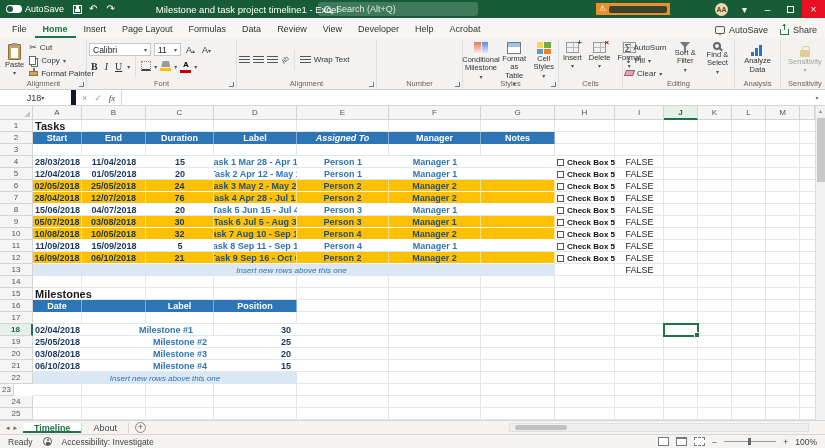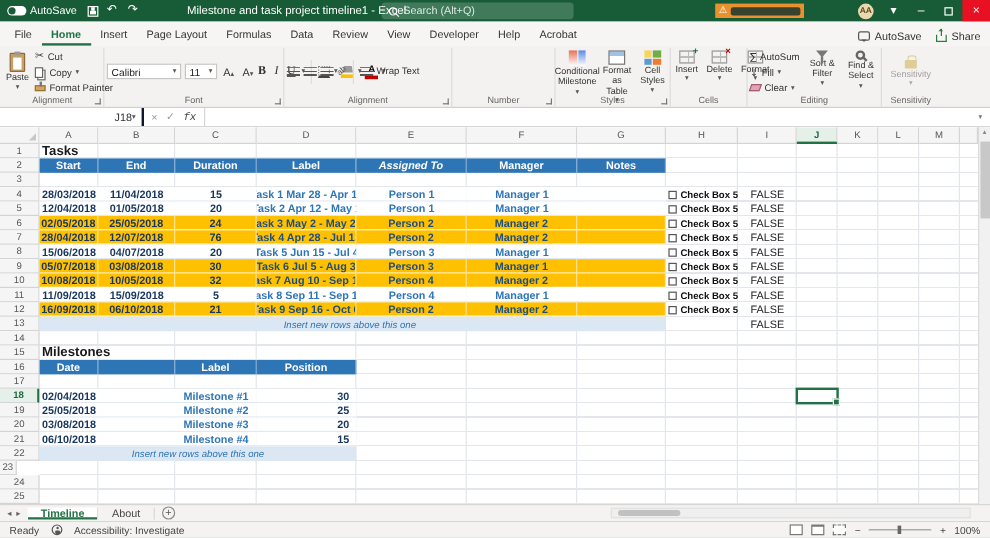--- a/index.html
+++ b/index.html
@@ -52,7 +52,7 @@
   .gc{display:flex;flex:1}
   .row{display:flex;align-items:center;gap:3px}
   .col{display:flex;flex-direction:column;justify-content:center;gap:1px}
-  .col2{display:flex;flex-direction:row;justify-content:space-between;flex:1}
+  .col2{display:flex;flex-direction:column;justify-content:center;flex:1}
   .rbtn-big{display:flex;flex-direction:column;align-items:center;justify-content:flex-start;font-size:7.5px;color:#333;padding:1px 2px;gap:1px;text-align:center;line-height:1.1}
   .rbtn-small{display:flex;align-items:center;gap:3px;font-size:8px;color:#333;height:12px;white-space:nowrap}
   .arrow{font-size:6px;color:#555;font-family:"DejaVu Sans",sans-serif}

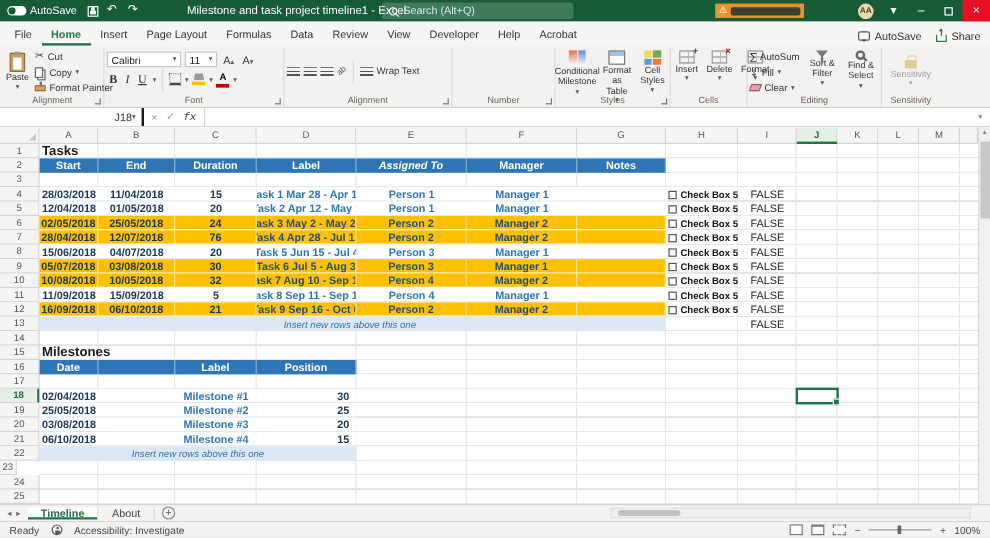--- a/index.html
+++ b/index.html
@@ -386,6 +386,19 @@
       <div class="glabel">Editing</div>
     </div>
 
+    <div class="rgroup" style="width:46px">
+      <div class="gc row" style="justify-content:center">
+        <div class="rbtn-big">
+          <span class="ic-bars">
+              <i style="height:4px"></i>
+              <i style="height:8px"></i>
+              <i style="height:11px"></i>
+            </span>
+          <span>Analyze Data</span>
+        </div>
+      </div>
+      <div class="glabel">Analysis</div>
+    </div>
 
     <div class="rgroup" style="width:48px;border-right:none">
       <div class="gc row grayed" style="justify-content:center">

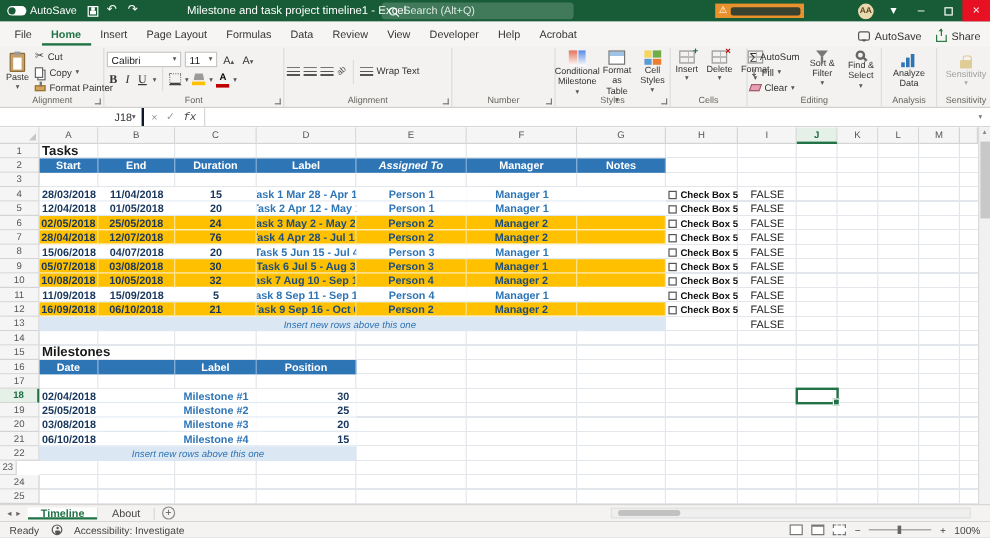--- a/index.html
+++ b/index.html
@@ -96,7 +96,7 @@
 
   
   .fbar{height:16px;display:flex;background:#fff;border-bottom:1px solid #d8d6d4;flex:none;font-size:9px;color:#333}
-  .namebox{width:120px;display:flex;align-items:center;justify-content:flex-end;padding:0 5px;border-right:2px solid #0f172a}
+  .namebox{width:76px;display:flex;align-items:center;justify-content:center;padding:0 5px;border-right:5px solid #0f172a}
   .fb-btns{display:flex;align-items:center;gap:7px;padding:0 6px;color:#9a9a9a;border-right:1px solid #d8d6d4}
   .fx{font-family:Liberation Mono, monospace;font-style:italic;color:#444}
   .fb-input{flex:1}

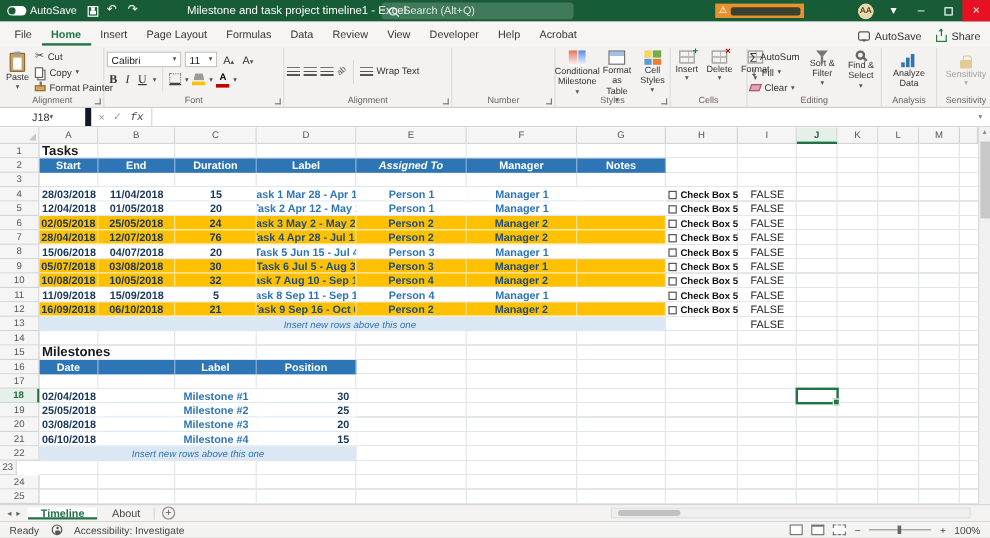--- a/index.html
+++ b/index.html
@@ -98,7 +98,7 @@
   .fbar{height:16px;display:flex;background:#fff;border-bottom:1px solid #d8d6d4;flex:none;font-size:9px;color:#333}
   .namebox{width:76px;display:flex;align-items:center;justify-content:center;padding:0 5px;border-right:5px solid #0f172a}
   .fb-btns{display:flex;align-items:center;gap:7px;padding:0 6px;color:#9a9a9a;border-right:1px solid #d8d6d4}
-  .fx{font-family:Liberation Mono, monospace;font-style:italic;color:#444}
+  .fx{font-family:Liberation Serif, serif;font-style:italic;color:#444}
   .fb-input{flex:1}
   .fb-expand{width:16px;display:flex;align-items:center;justify-content:center;color:#777;font-size:6px}
 

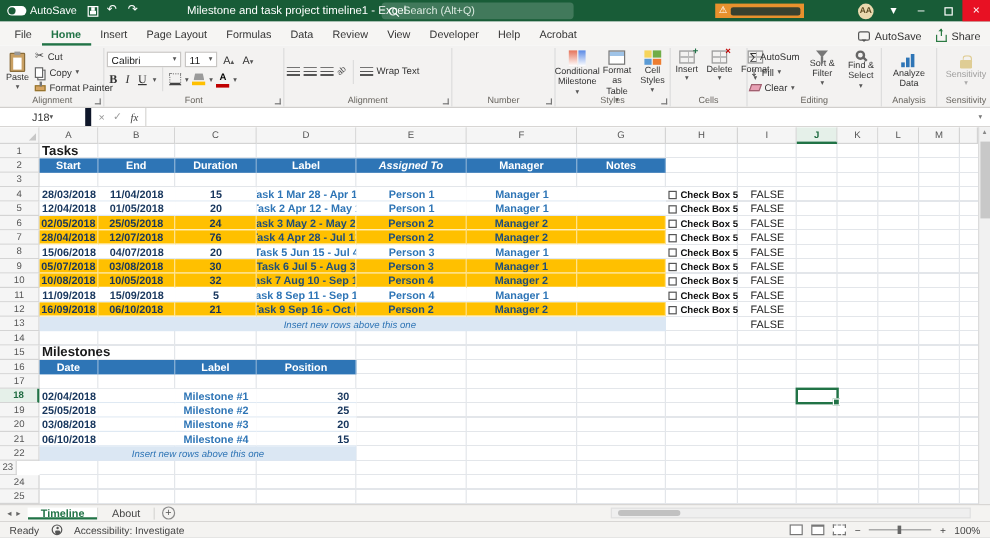--- a/index.html
+++ b/index.html
@@ -594,7 +594,7 @@
         <div class="cc hblue" style="left: 214px; top: 194px; width: 83px; height: 12px;">Position</div>
         <div class="cc wrow c-date" style="left: 33px; top: 218px; width: 49px; height: 12px;">02/04/2018</div>
         <div class="cc wrow" style="left: 82px; top: 218px; width: 64px; height: 12px;"></div>
-        <div class="cc wrow c-label" style="left: 146px; top: 218px; width: 68px; height: 12px;">Milestone #1</div>
+        <div class="cc wrow c-label" style="left: 132px; top: 218px; width: 68px; height: 12px;">Milestone #1</div>
         <div class="cc wrow c-date c-right" style="left: 214px; top: 218px; width: 83px; height: 12px;">30</div>
         <div class="cc wrow c-date" style="left: 33px; top: 230px; width: 49px; height: 12px;">25/05/2018</div>
         <div class="cc wrow" style="left: 82px; top: 230px; width: 64px; height: 12px;"></div>

